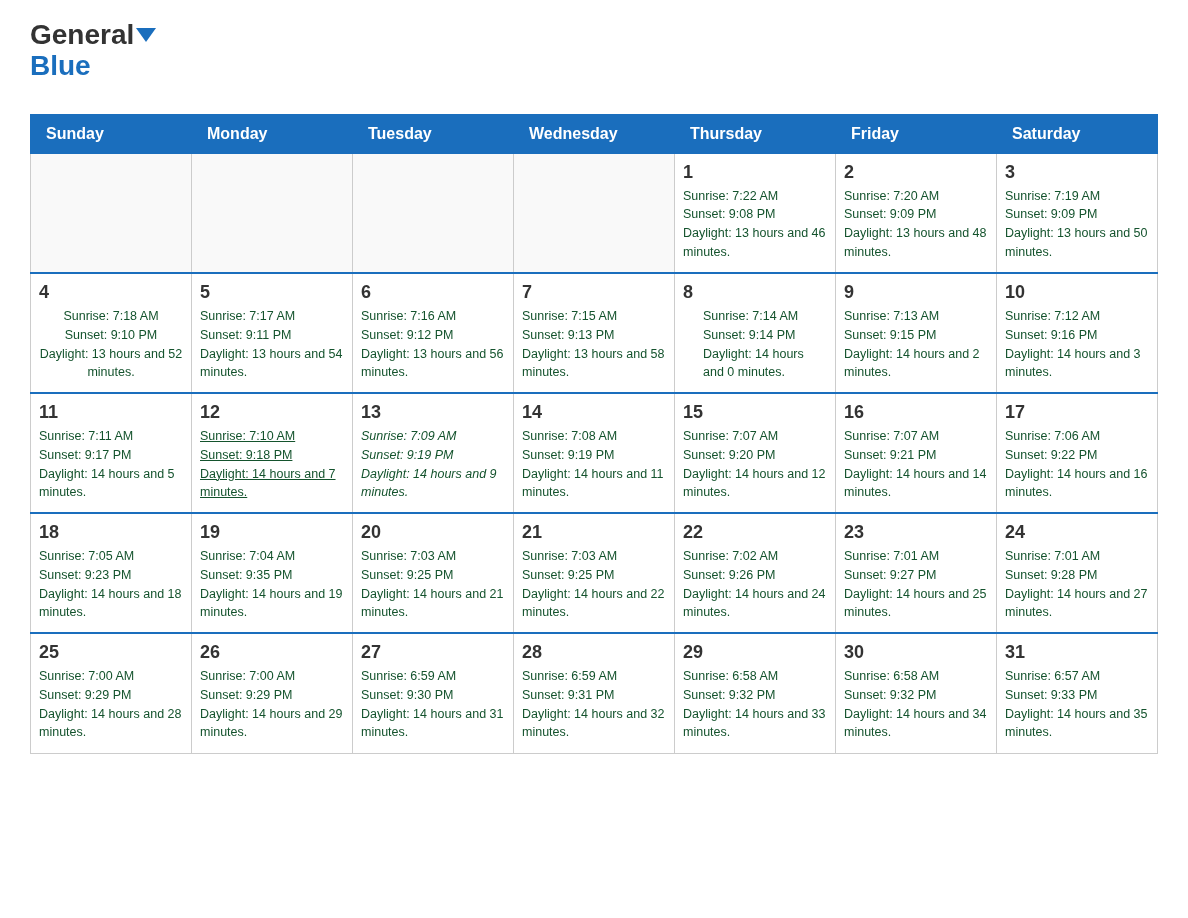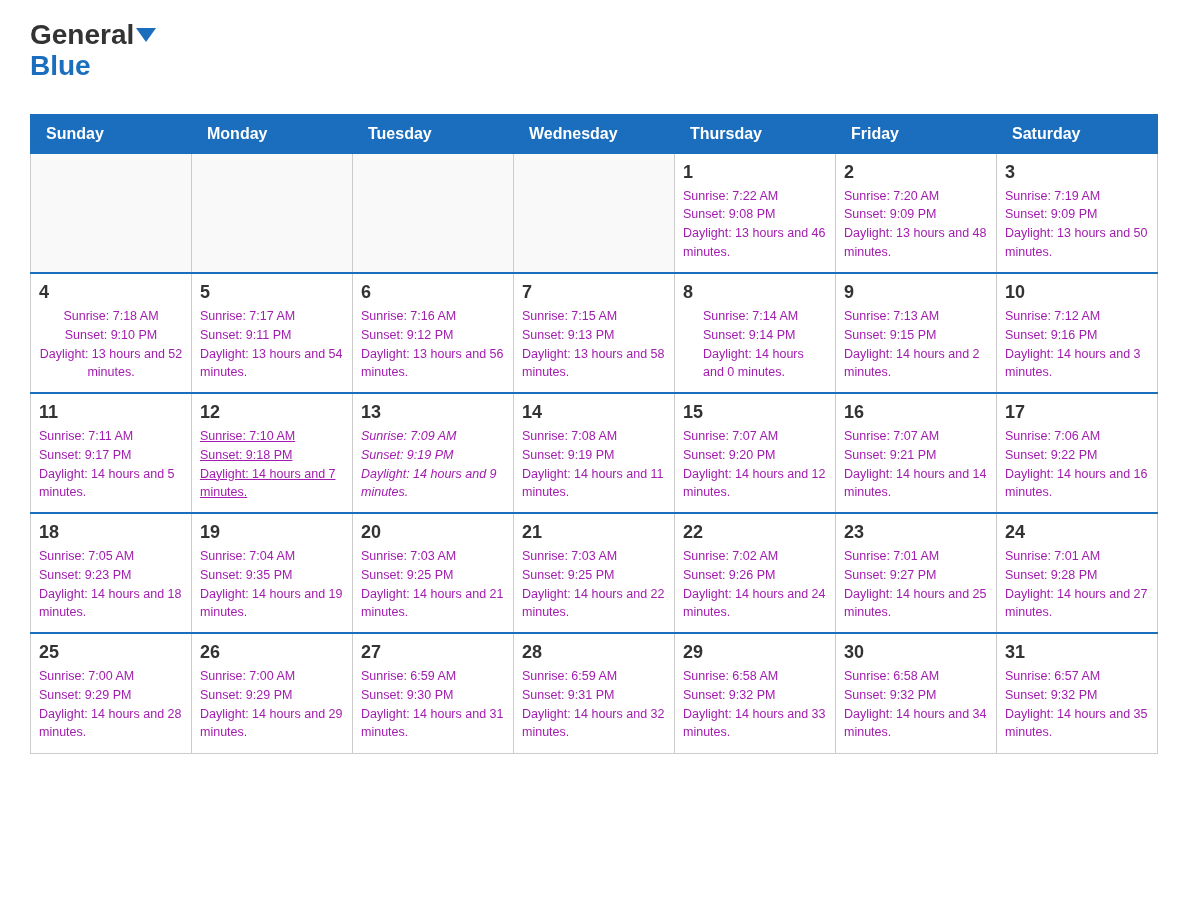--- a/index.html
+++ b/index.html
@@ -90,7 +90,7 @@
     .calendar-table tbody tr td .day-info {
       font-size: 12.5px;
       line-height: 1.5;
-      color: #a21caf;
+      color: #14532d;
     }
     .calendar-table tbody tr td.empty {
       background: #f9f9f9;

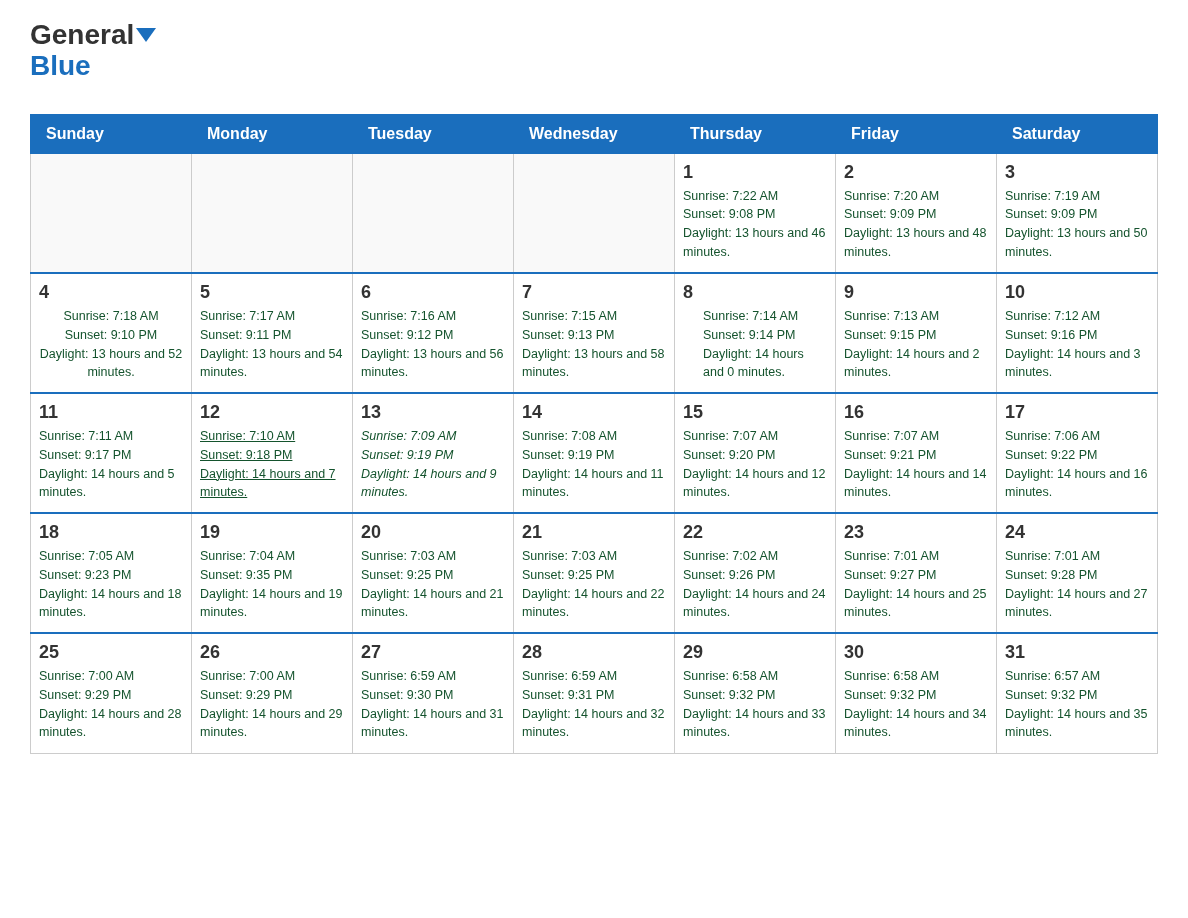--- a/index.html
+++ b/index.html
@@ -319,7 +319,7 @@
         <td>
           <span class="day-number">31</span>
           <div class="day-info" style="white-space: pre-line;">Sunrise: 6:57 AM
-Sunset: 9:32 PM
+Sunset: 9:33 PM
 Daylight: 14 hours and 35 minutes.</div>
         </td>
       </tr>

